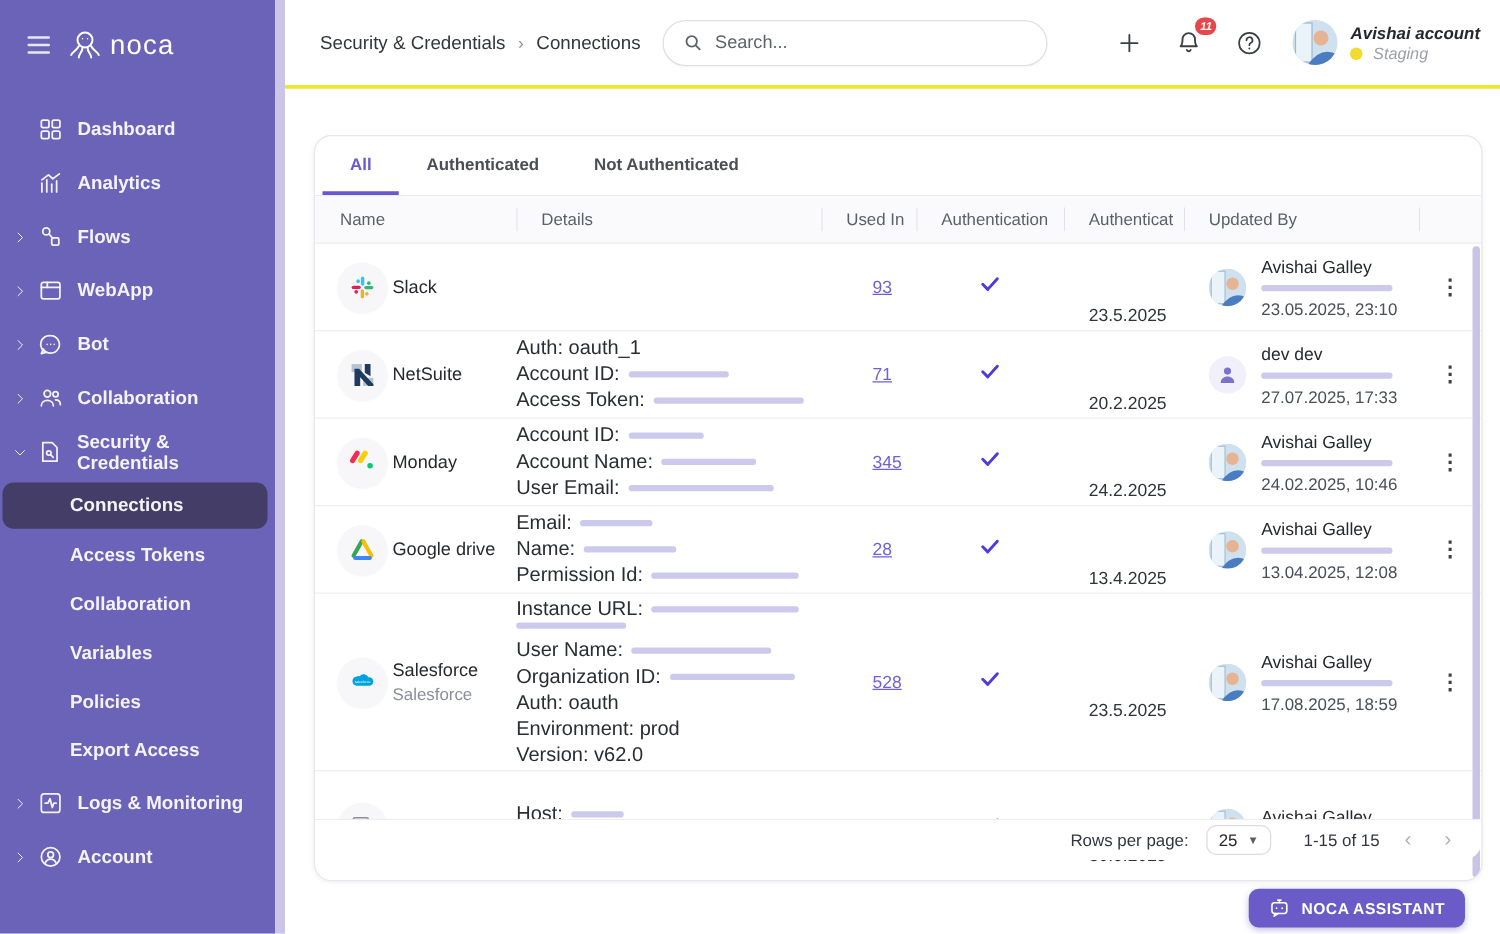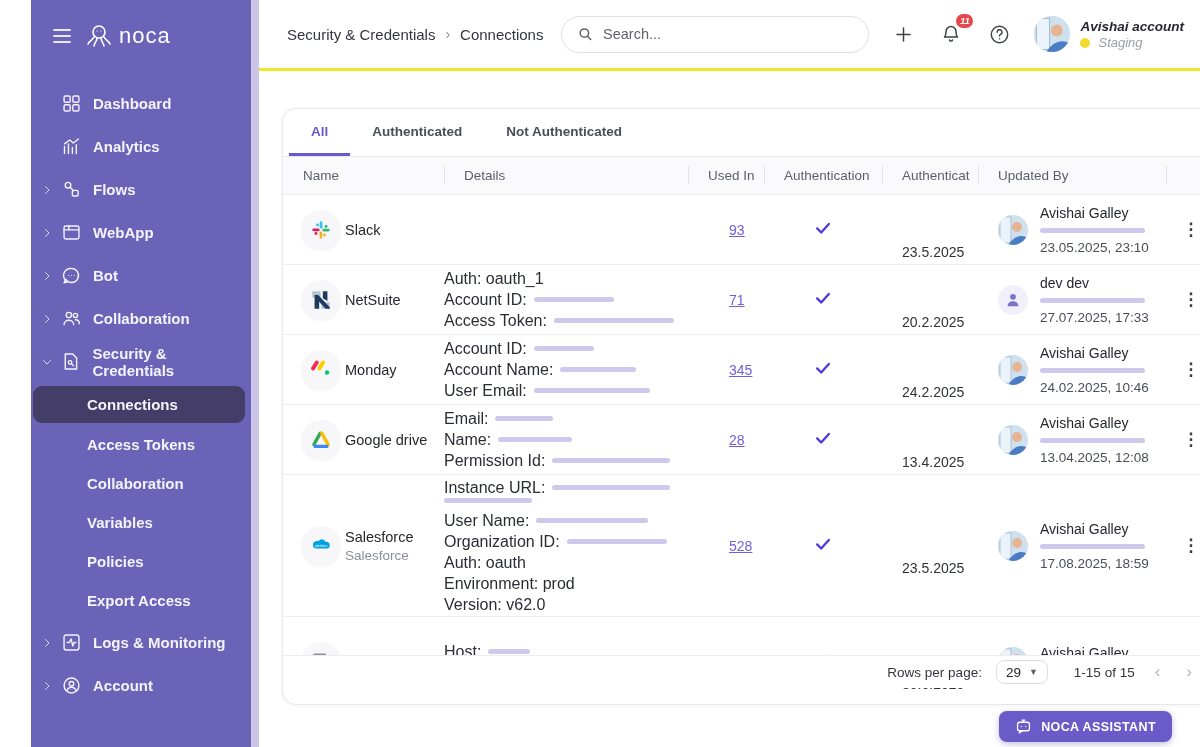--- a/index.html
+++ b/index.html
@@ -5,7 +5,7 @@
   * { margin:0; padding:0; box-sizing:border-box; }
   html,body { width:1200px; height:747px; overflow:hidden; background:#fff;
     font-family:"Liberation Sans", sans-serif; }
-  .app { display:grid; grid-template-columns:220px 8px 1fr; width:1200px; height:747px;padding-left:31px; }
+  .app { display:grid; grid-template-columns:220px 8px 1fr; width:1200px; height:747px; }
 
   
   .sidebar { background:#6B63B7; color:#F4F3FA; overflow:hidden; }

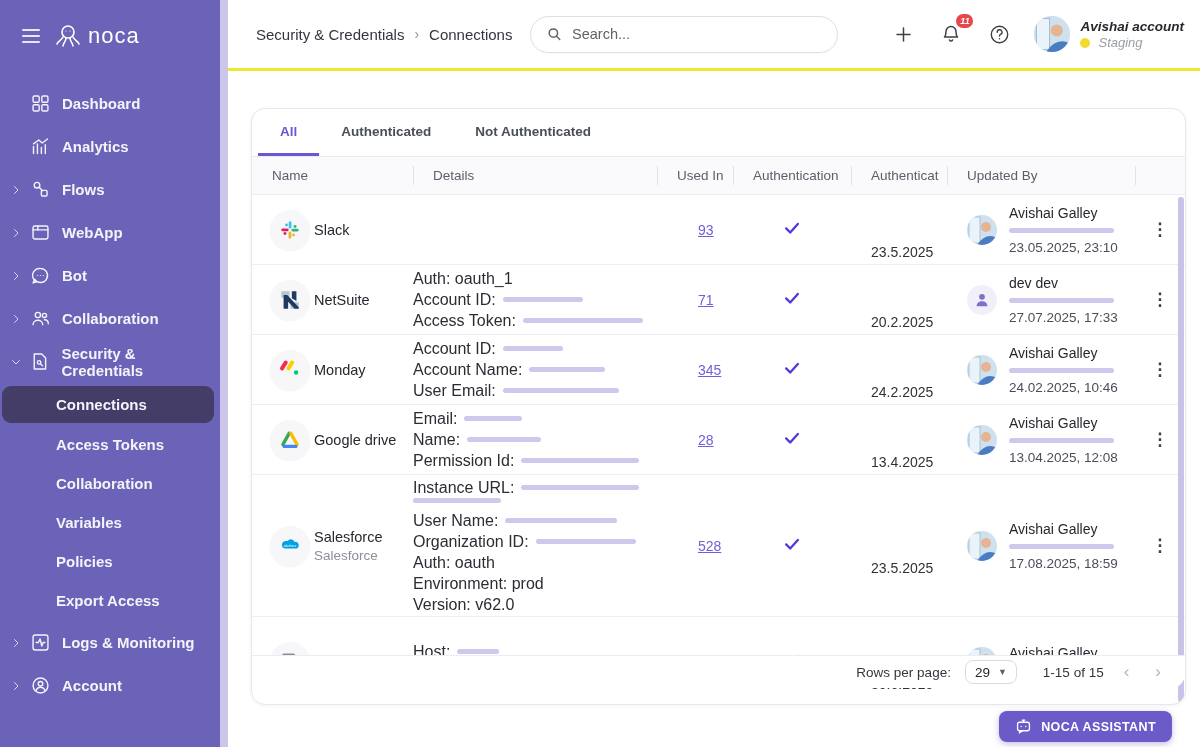--- a/index.html
+++ b/index.html
@@ -668,7 +668,7 @@
       <footer class="tfoot">
         <span>Rows per page:</span>
         <span class="rpp-select">
-          <span>29</span>
+          <span>25</span>
           <span class="caret">▼</span>
         </span>
         <span class="pg-range">1-15 of 15</span>

